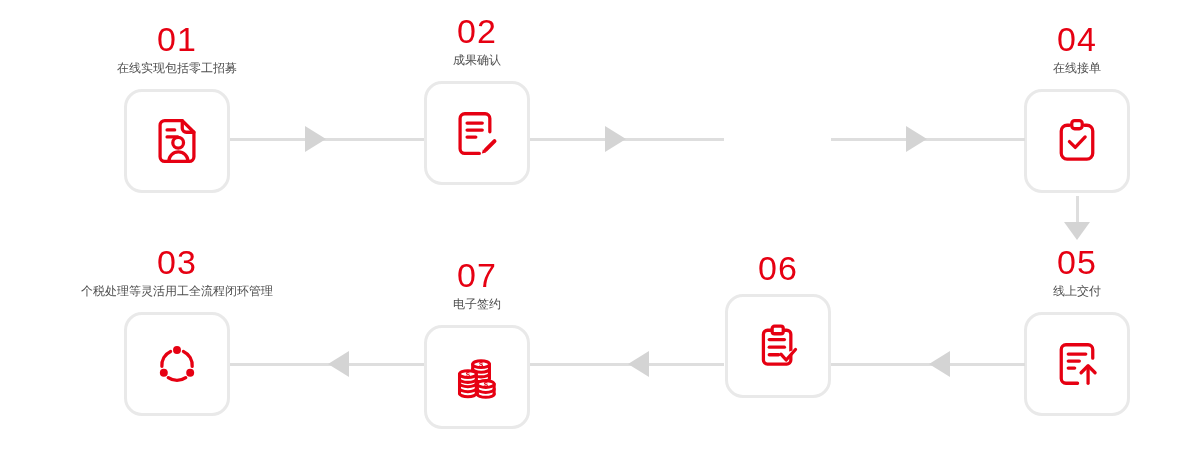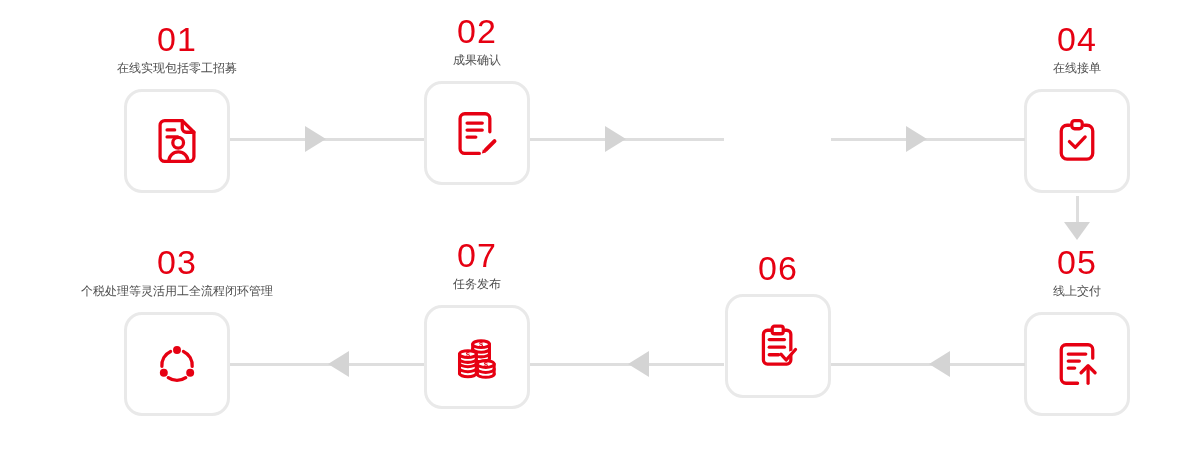--- a/index.html
+++ b/index.html
@@ -33,7 +33,7 @@
   .pos-1{left:27px;top:24px;}   .pos-2{left:327px;top:16px;}
   .pos-3{left:628px;top:24px;}  .pos-4{left:927px;top:24px;}
   .pos-5{left:927px;top:247px;} .pos-6{left:628px;top:253px;}
-  .pos-7{left:327px;top:240px;} .pos-8{left:27px;top:247px;}
+  .pos-7{left:327px;top:260px;} .pos-8{left:27px;top:247px;}
 
   .harrow{position:absolute;width:194px;height:28px;}
   .harrow .line{position:absolute;left:0;top:12px;width:100%;height:3px;background:var(--arrow-line);}

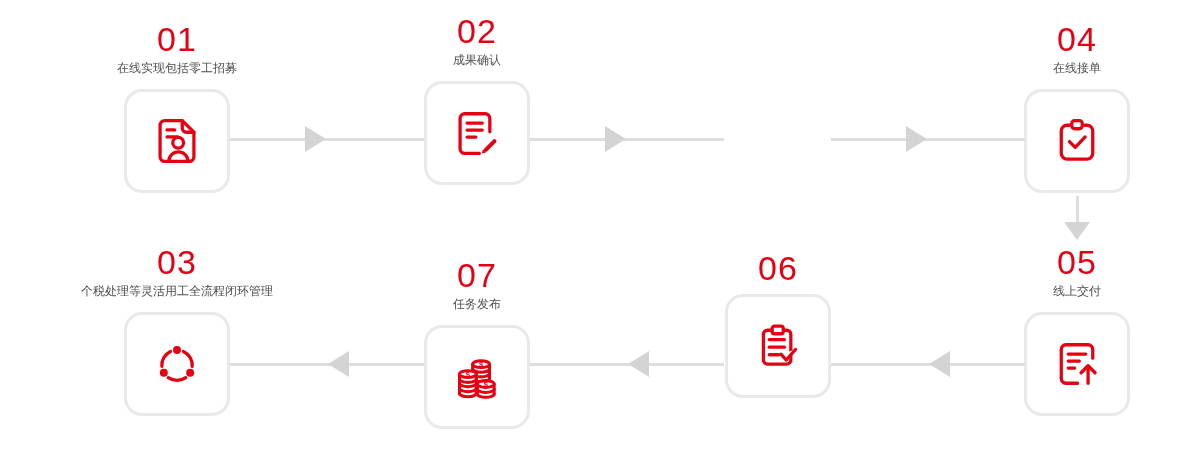--- a/index.html
+++ b/index.html
@@ -138,7 +138,7 @@
 
   <div class="step pos-7">
     <span class="num">07</span>
-    <span class="label">任务发布</span>
+    <span class="label">电子签约</span>
     <div class="box">
       <svg viewBox="0 0 48 48" fill="none" stroke="currentColor" stroke-width="2.6" stroke-linecap="round" stroke-linejoin="round">
 

